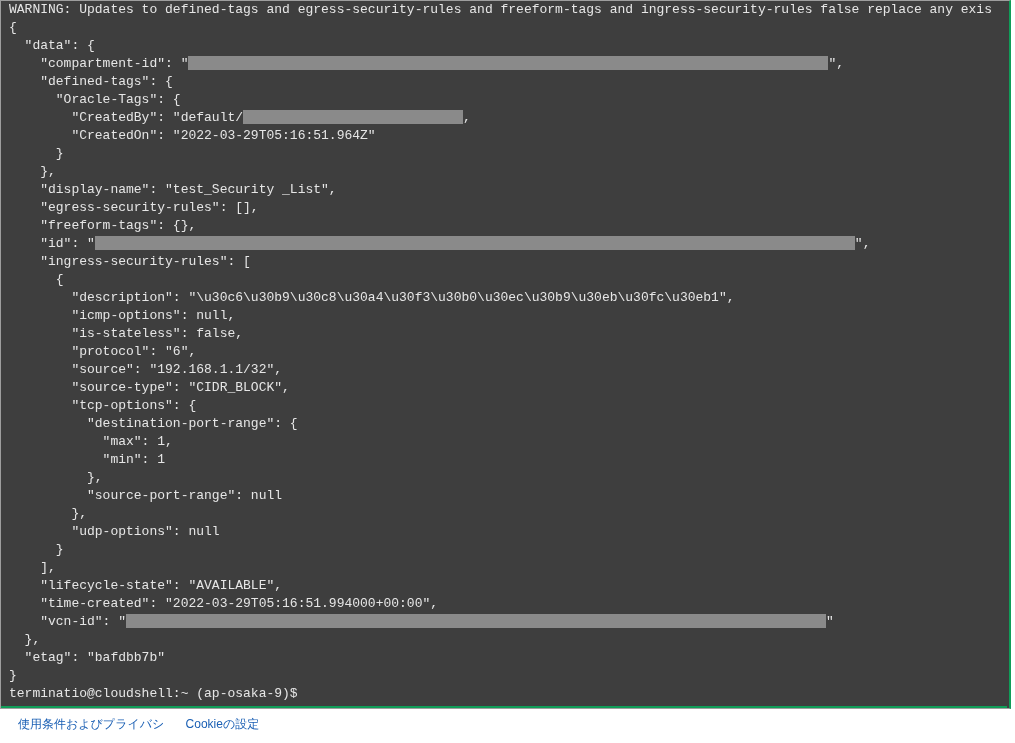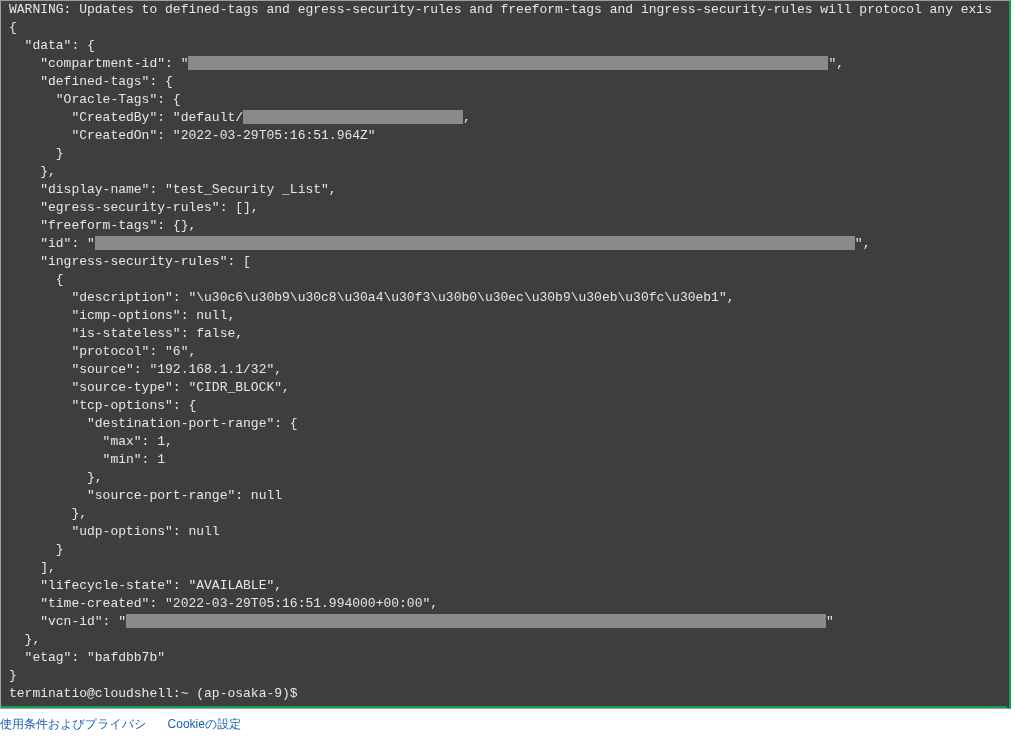--- a/index.html
+++ b/index.html
@@ -76,7 +76,7 @@
 
 <div class="terminal-wrap">
   <div class="terminal">
-    <pre class="code">WARNING: Updates to defined-tags and egress-security-rules and freeform-tags and ingress-security-rules will protocol any exis</pre>
+    <pre class="code">WARNING: Updates to defined-tags and egress-security-rules and freeform-tags and ingress-security-rules false replace any exis</pre>
     <pre class="code" id="json-body"><div style="white-space: pre;">{</div><div style="white-space: pre;">  "data": {</div><div style="white-space: pre;">    "compartment-id": "<span class="redact" style="width: 640px;"></span>",</div><div style="white-space: pre;">    "defined-tags": {</div><div style="white-space: pre;">      "Oracle-Tags": {</div><div style="white-space: pre;">        "CreatedBy": "default/<span class="redact" style="width: 220px;"></span>,</div><div style="white-space: pre;">        "CreatedOn": "2022-03-29T05:16:51.964Z"</div><div style="white-space: pre;">      }</div><div style="white-space: pre;">    },</div><div style="white-space: pre;">    "display-name": "test_Security _List",</div><div style="white-space: pre;">    "egress-security-rules": [],</div><div style="white-space: pre;">    "freeform-tags": {},</div><div style="white-space: pre;">    "id": "<span class="redact" style="width: 760px;"></span>",</div><div style="white-space: pre;">    "ingress-security-rules": [</div><div style="white-space: pre;">      {</div><div style="white-space: pre;">        "description": "\u30c6\u30b9\u30c8\u30a4\u30f3\u30b0\u30ec\u30b9\u30eb\u30fc\u30eb1",</div><div style="white-space: pre;">        "icmp-options": null,</div><div style="white-space: pre;">        "is-stateless": false,</div><div style="white-space: pre;">        "protocol": "6",</div><div style="white-space: pre;">        "source": "192.168.1.1/32",</div><div style="white-space: pre;">        "source-type": "CIDR_BLOCK",</div><div style="white-space: pre;">        "tcp-options": {</div><div style="white-space: pre;">          "destination-port-range": {</div><div style="white-space: pre;">            "max": 1,</div><div style="white-space: pre;">            "min": 1</div><div style="white-space: pre;">          },</div><div style="white-space: pre;">          "source-port-range": null</div><div style="white-space: pre;">        },</div><div style="white-space: pre;">        "udp-options": null</div><div style="white-space: pre;">      }</div><div style="white-space: pre;">    ],</div><div style="white-space: pre;">    "lifecycle-state": "AVAILABLE",</div><div style="white-space: pre;">    "time-created": "2022-03-29T05:16:51.994000+00:00",</div><div style="white-space: pre;">    "vcn-id": "<span class="redact" style="width: 700px;"></span>"</div><div style="white-space: pre;">  },</div><div style="white-space: pre;">  "etag": "bafdbb7b"</div><div style="white-space: pre;">}</div></pre>
     <div class="prompt-line"><span>terminatio@cloudshell:~ (ap-osaka-9)$</span> </div>
   </div>

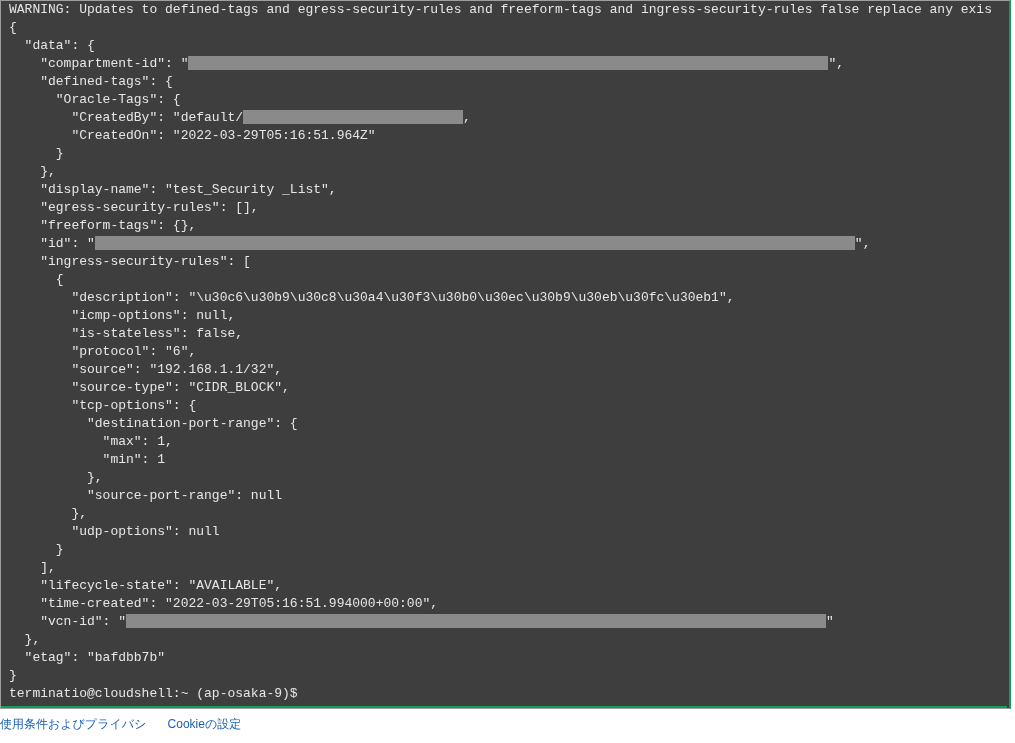--- a/index.html
+++ b/index.html
@@ -48,7 +48,7 @@
     width: 1013px;
     height: 30px;
     line-height: 30px;
-    padding-left: 0;
+    padding-left: 18px;
     font-family: -apple-system, BlinkMacSystemFont, "Segoe UI", Arial, sans-serif;
     font-size: 12px;
     color: #333;

